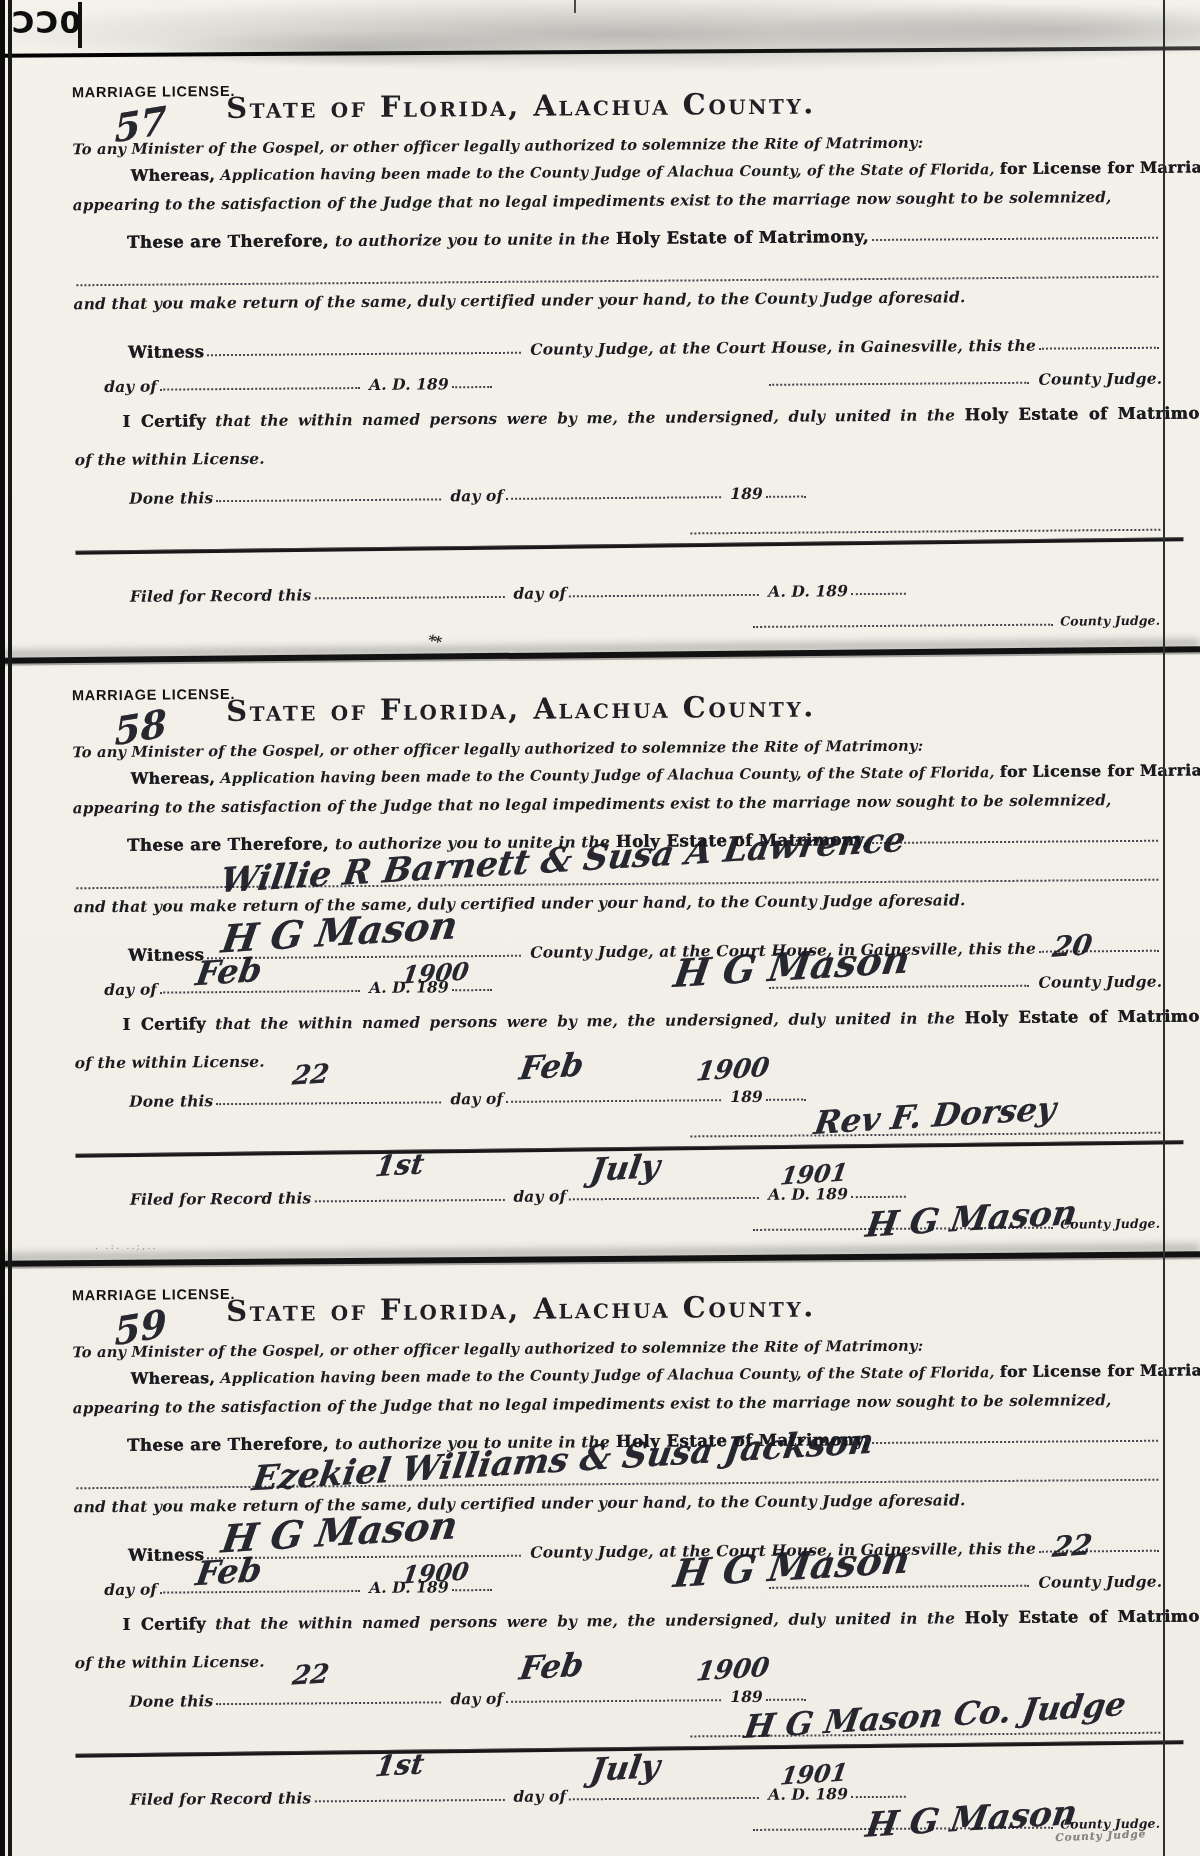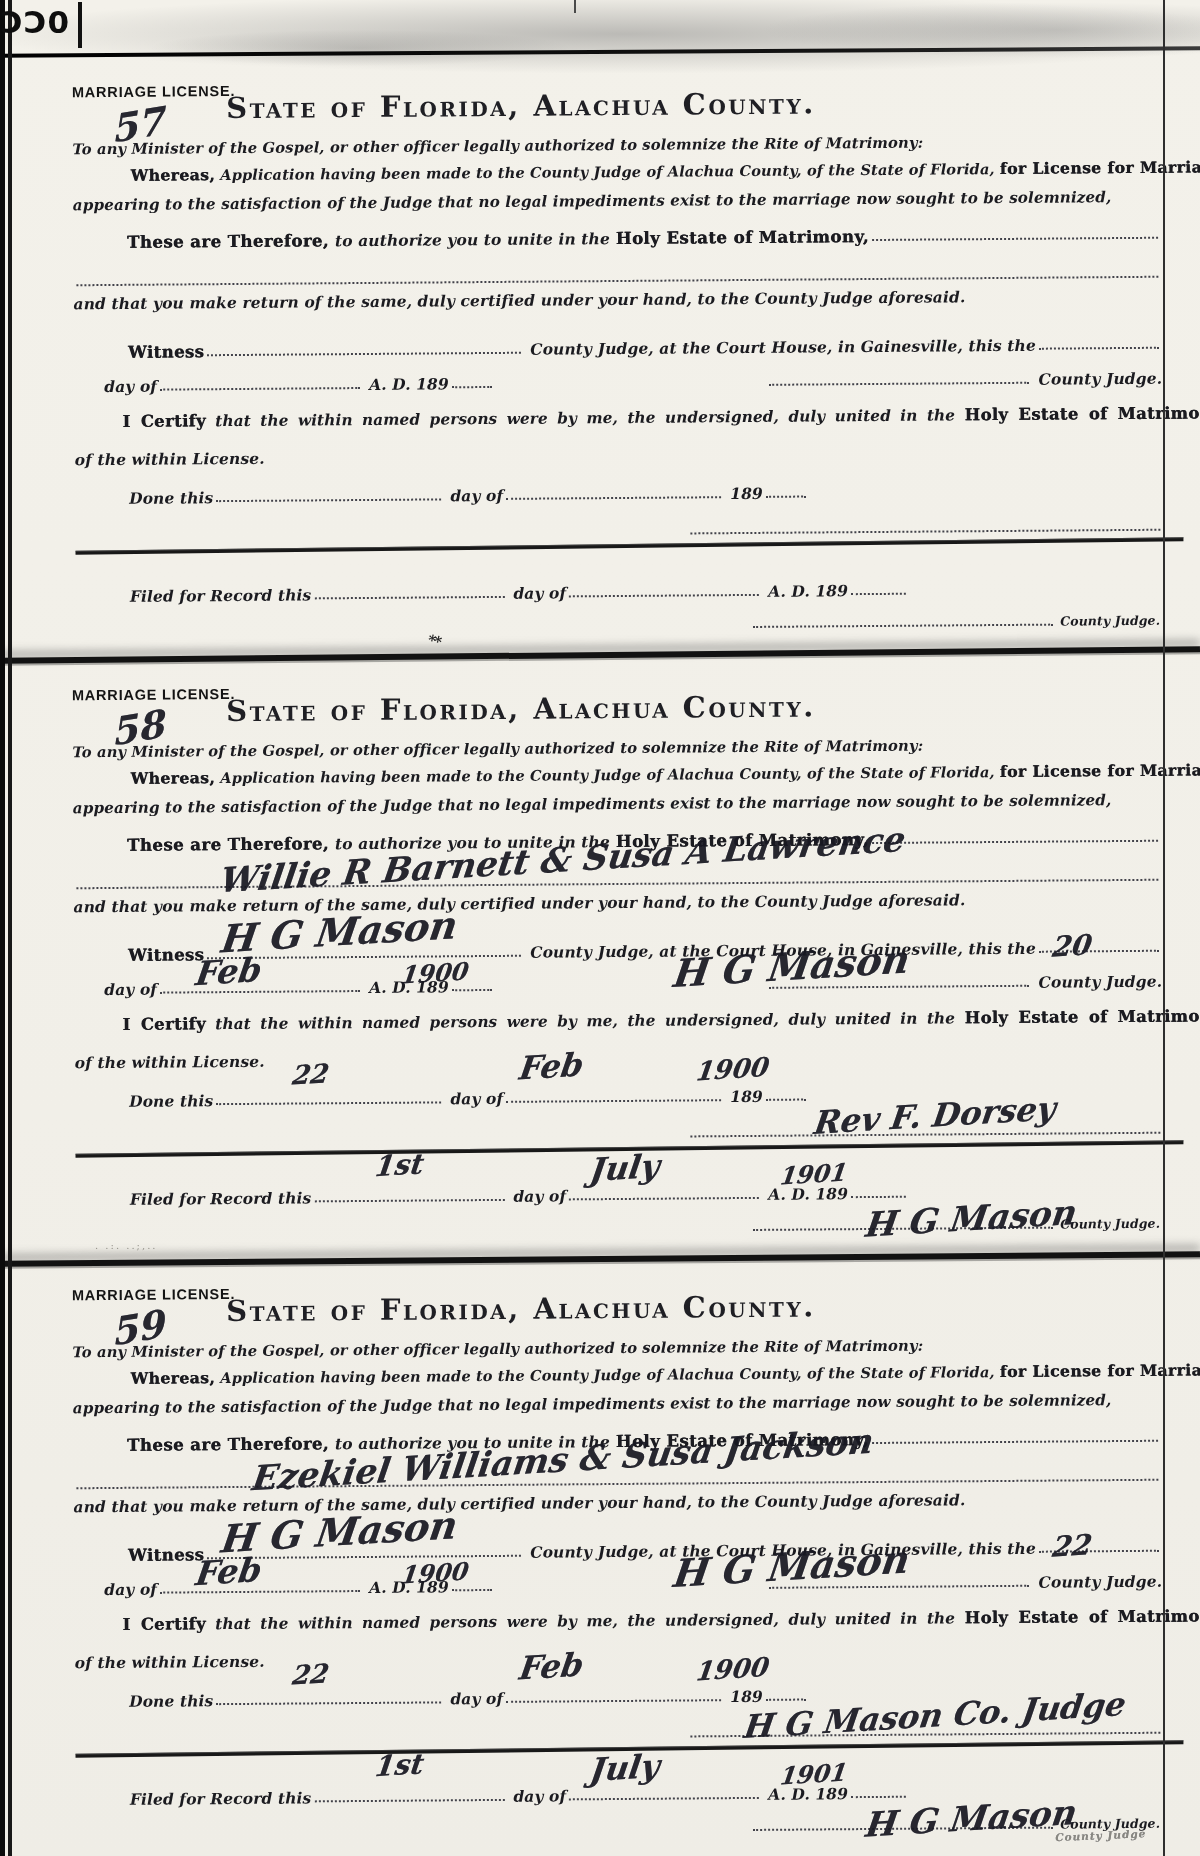--- a/index.html
+++ b/index.html
@@ -19,7 +19,7 @@
   .edge-right{position:absolute;left:1163px;top:0;bottom:0;width:2px;background:#2e2e2e;z-index:7;}
   .tick-top{position:absolute;left:574px;top:0;width:2px;height:13px;background:#4a4a4a;}
   .top-rule{position:absolute;left:0;right:0;top:50px;height:4px;background:linear-gradient(90deg,#000,#141414 70%,#3a3a3a);transform:rotate(-0.35deg);}
-  .page-number{position:absolute;left:0;top:4px;z-index:8;font-family:"DejaVu Sans",sans-serif;font-weight:800;font-size:31px;letter-spacing:1px;color:#0e0e0e;}
+  .page-number{position:absolute;left:12px;top:4px;z-index:8;font-family:"DejaVu Sans",sans-serif;font-weight:800;font-size:31px;letter-spacing:1px;color:#0e0e0e;}
   .pn-bar{position:absolute;left:78px;top:2px;width:4px;height:46px;background:#111;z-index:8;}
   .divider{position:absolute;left:0;right:0;height:6px;background:#121212;
     box-shadow:0 -6px 9px rgba(95,95,95,.55), 0 2px 0 rgba(40,40,40,.35);}

